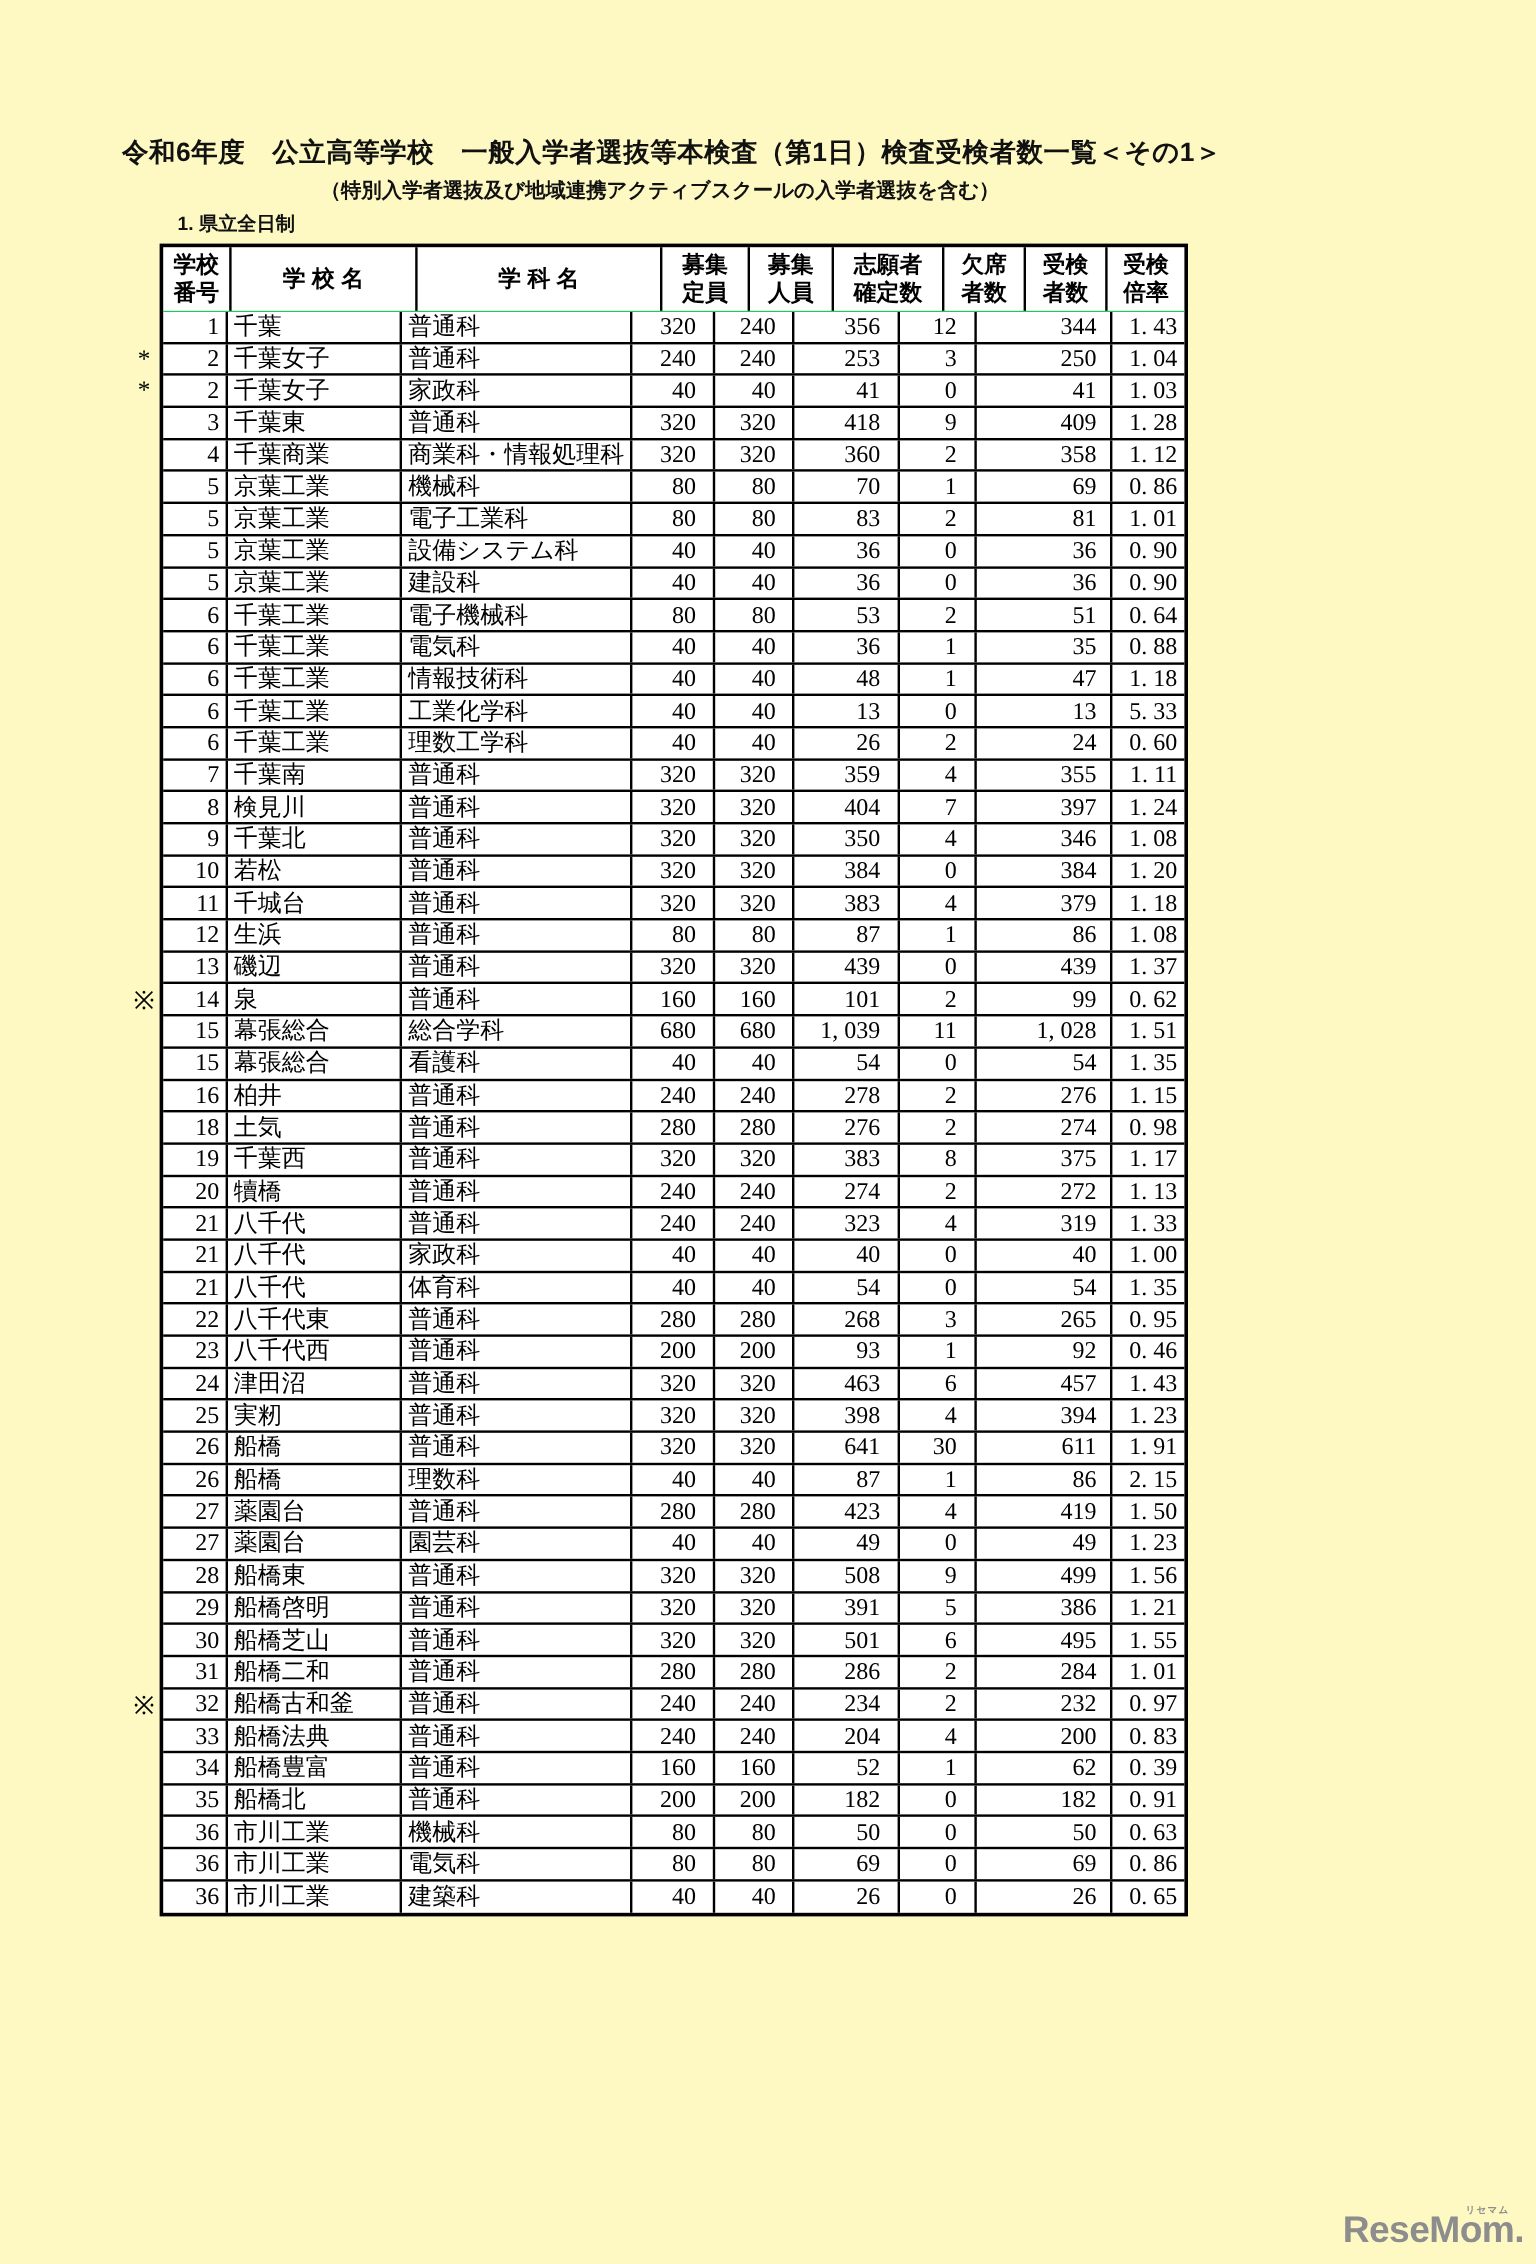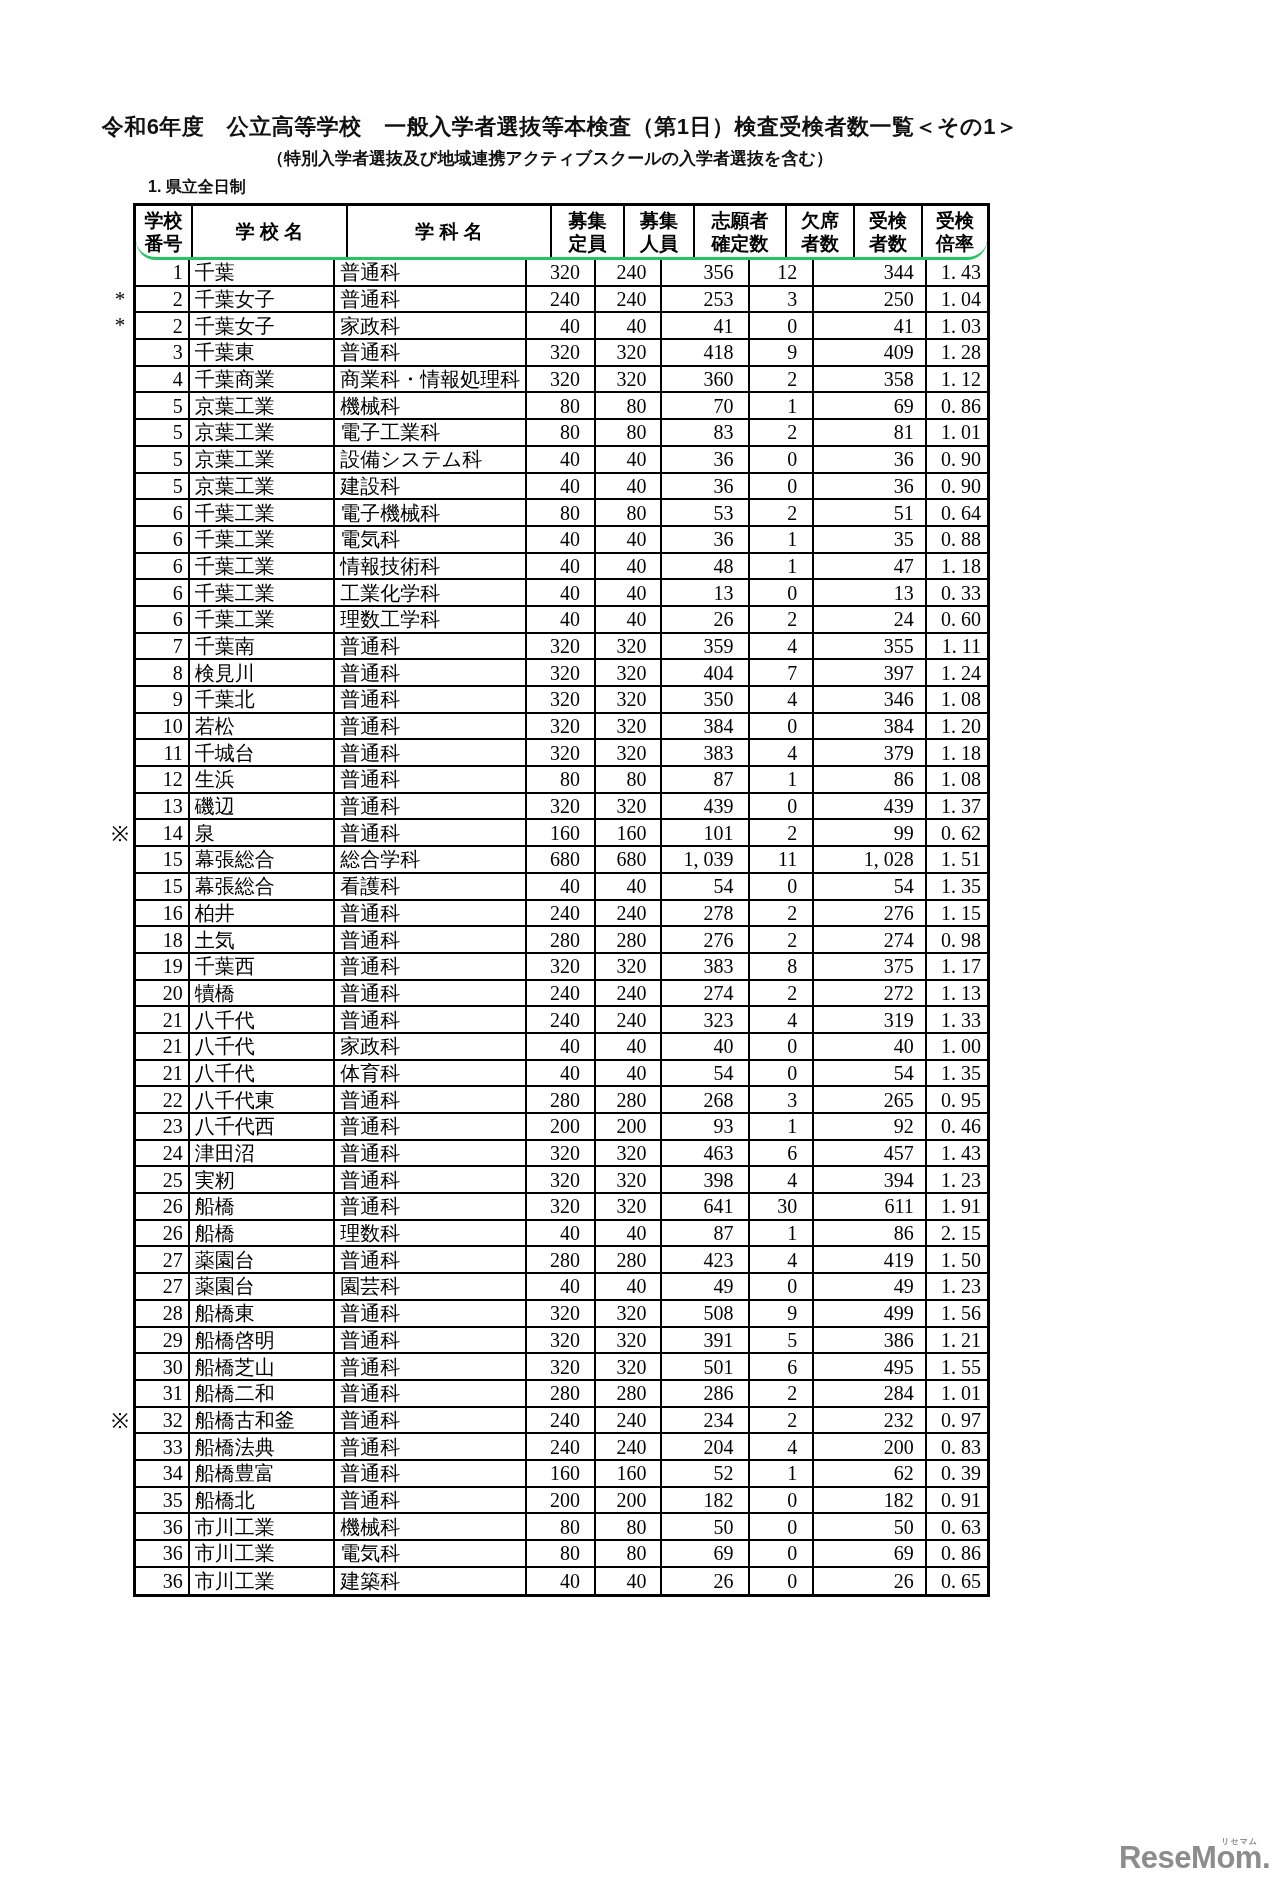--- a/index.html
+++ b/index.html
@@ -8,7 +8,7 @@
     position: relative;
     width: 1280px;
     height: 1887px;
-    background: #ffffff;
+    background: #fef9c3;
     margin: 0 auto;
     overflow: hidden;
     color: #111;

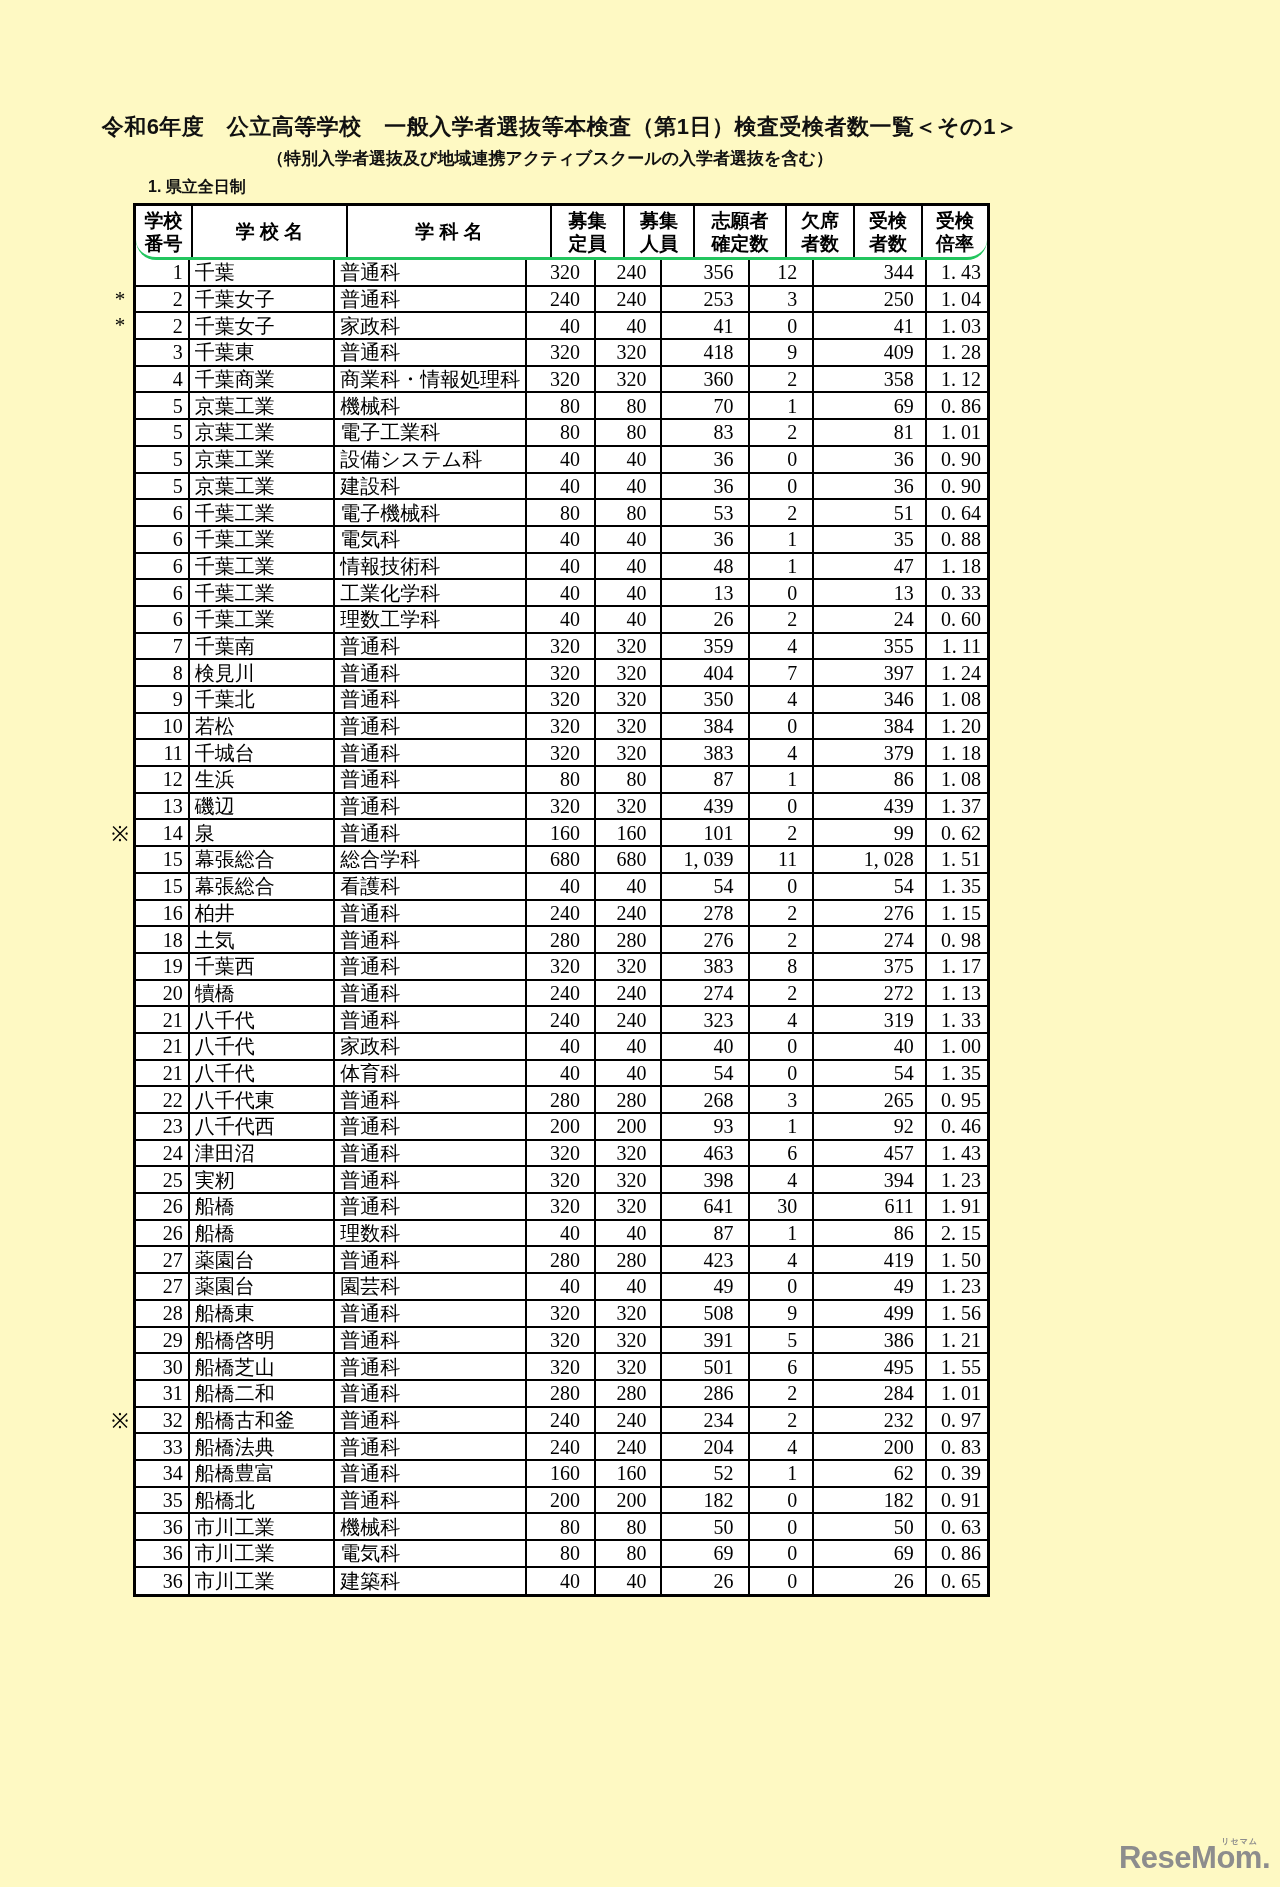--- a/index.html
+++ b/index.html
@@ -53,8 +53,7 @@
   .thead {
     display: flex;
     height: 54px;
-    border-bottom: 3px solid #22c55e;
-    border-radius: 20px;
+    border-bottom: 1px solid #22c55e;
   }
   .th {
     display: flex;

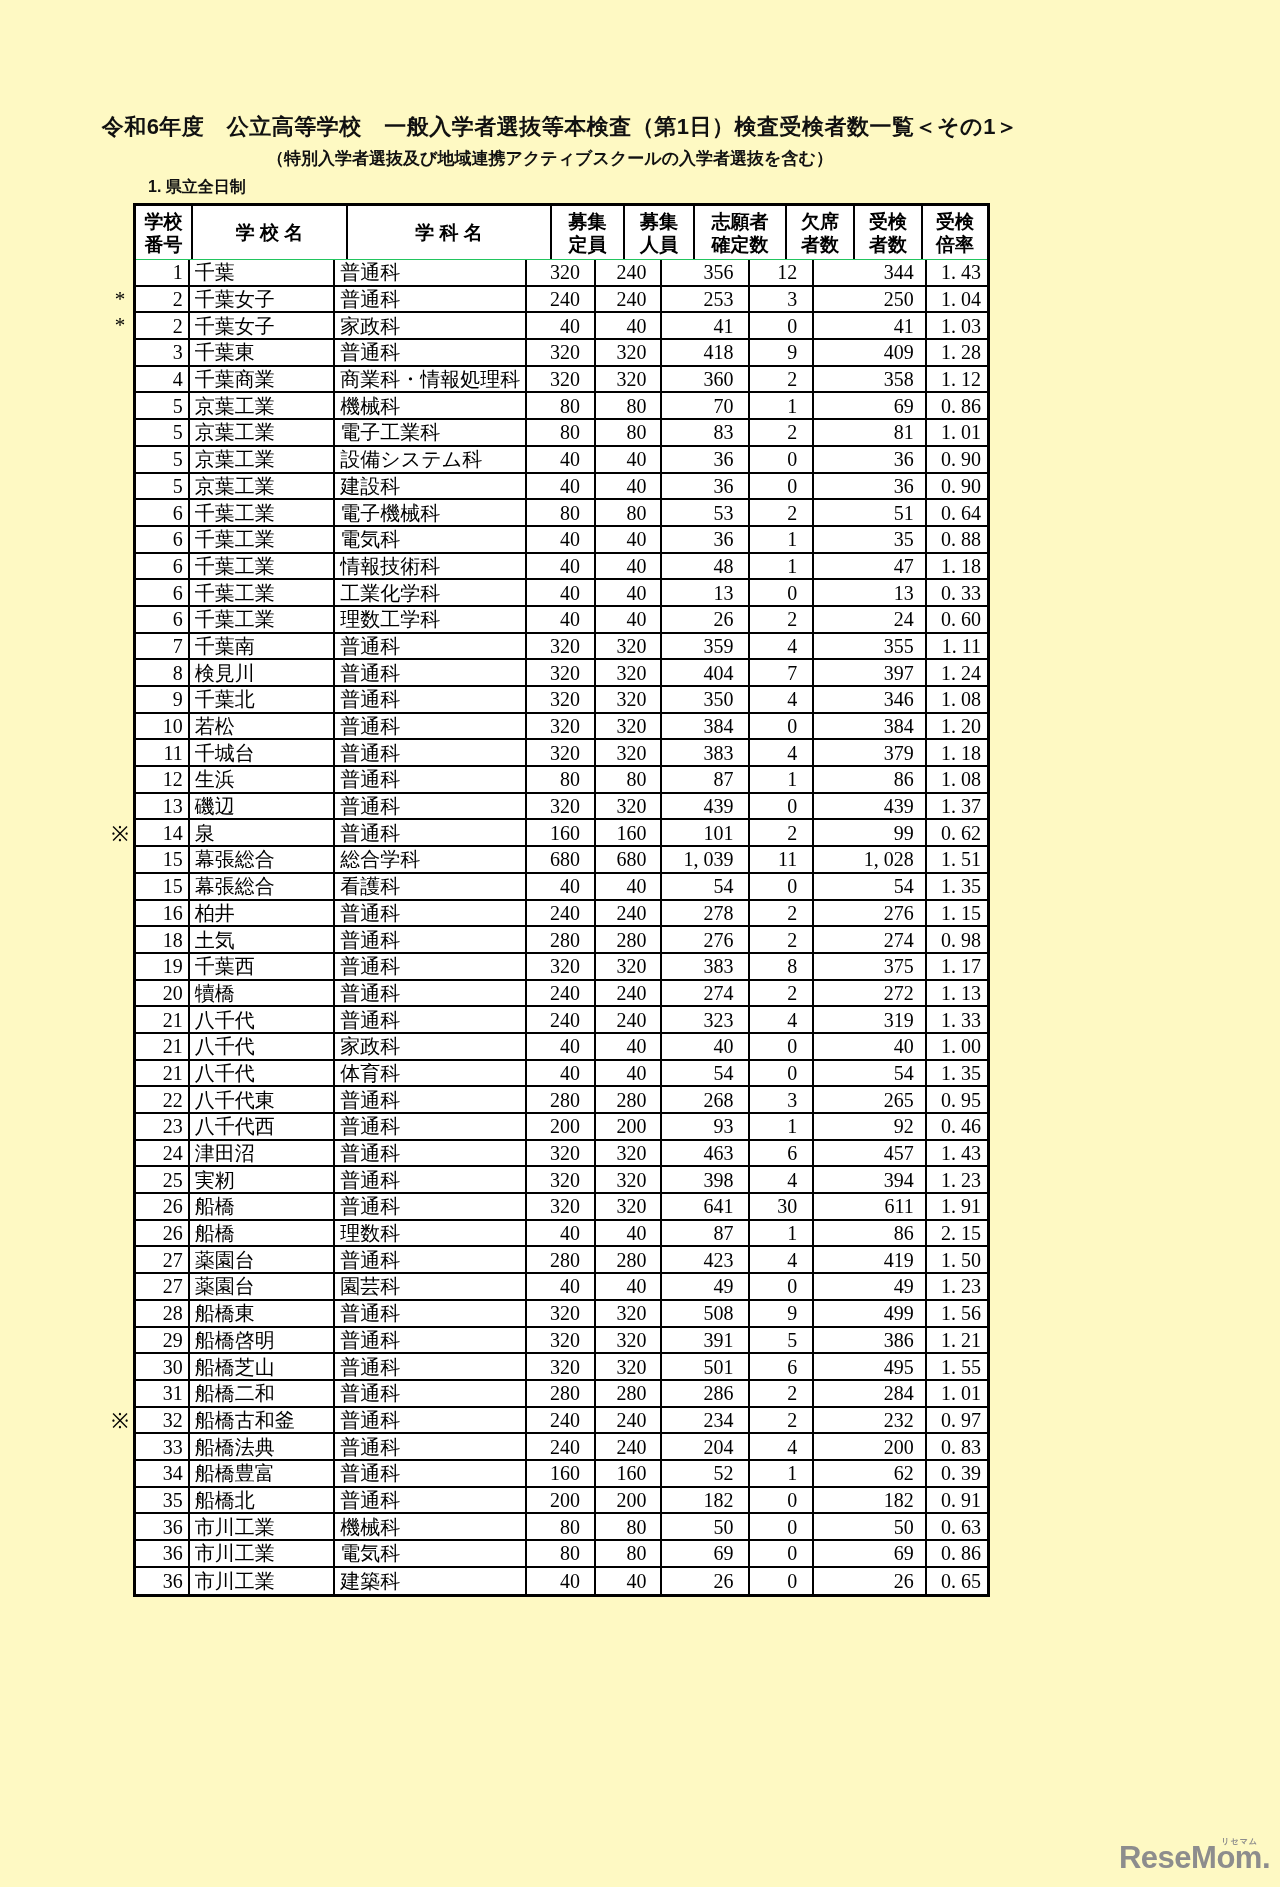--- a/index.html
+++ b/index.html
@@ -328,7 +328,7 @@
           <div class="td col-applicants align-r">13</div>
           <div class="td col-absent align-r">0</div>
           <div class="td col-examinees align-r">13</div>
-          <div class="td col-ratio align-r">0. 33</div>
+          <div class="td col-ratio align-r">5. 33</div>
         </div>
         <div class="tr">
           <div class="td col-school-no align-r">6</div>

